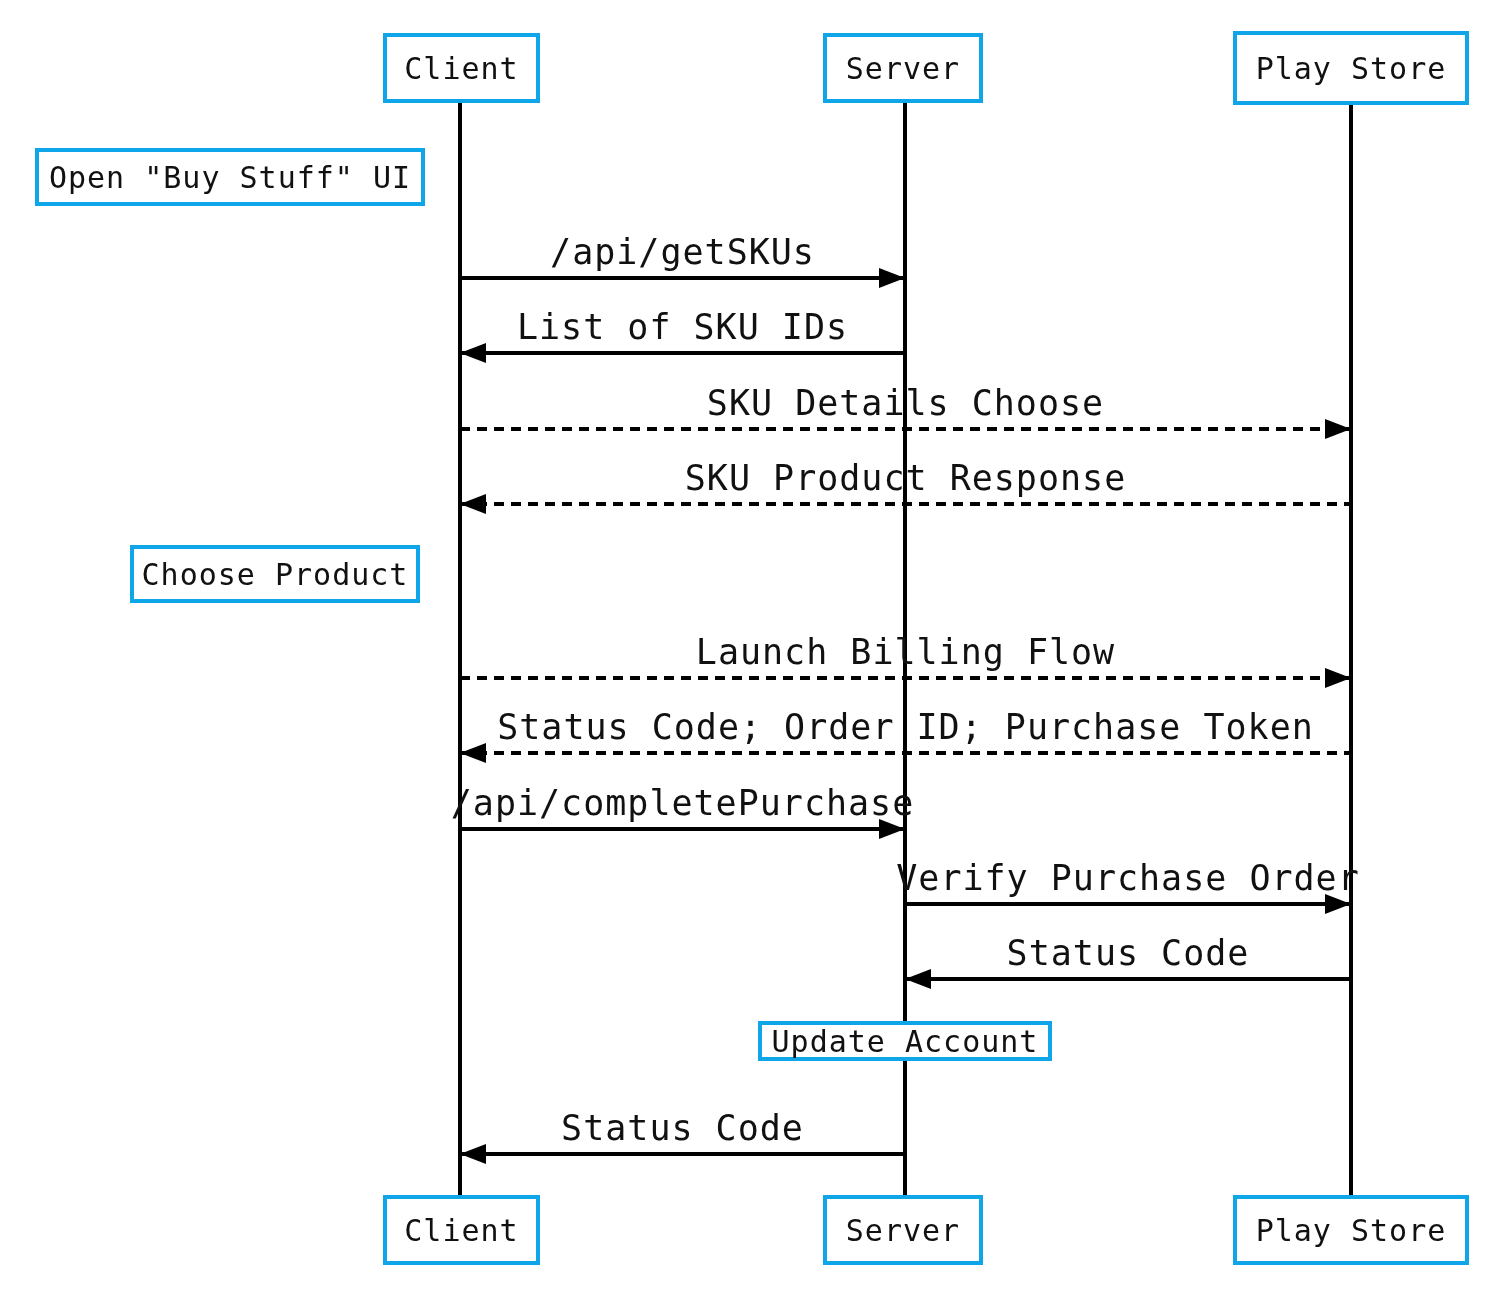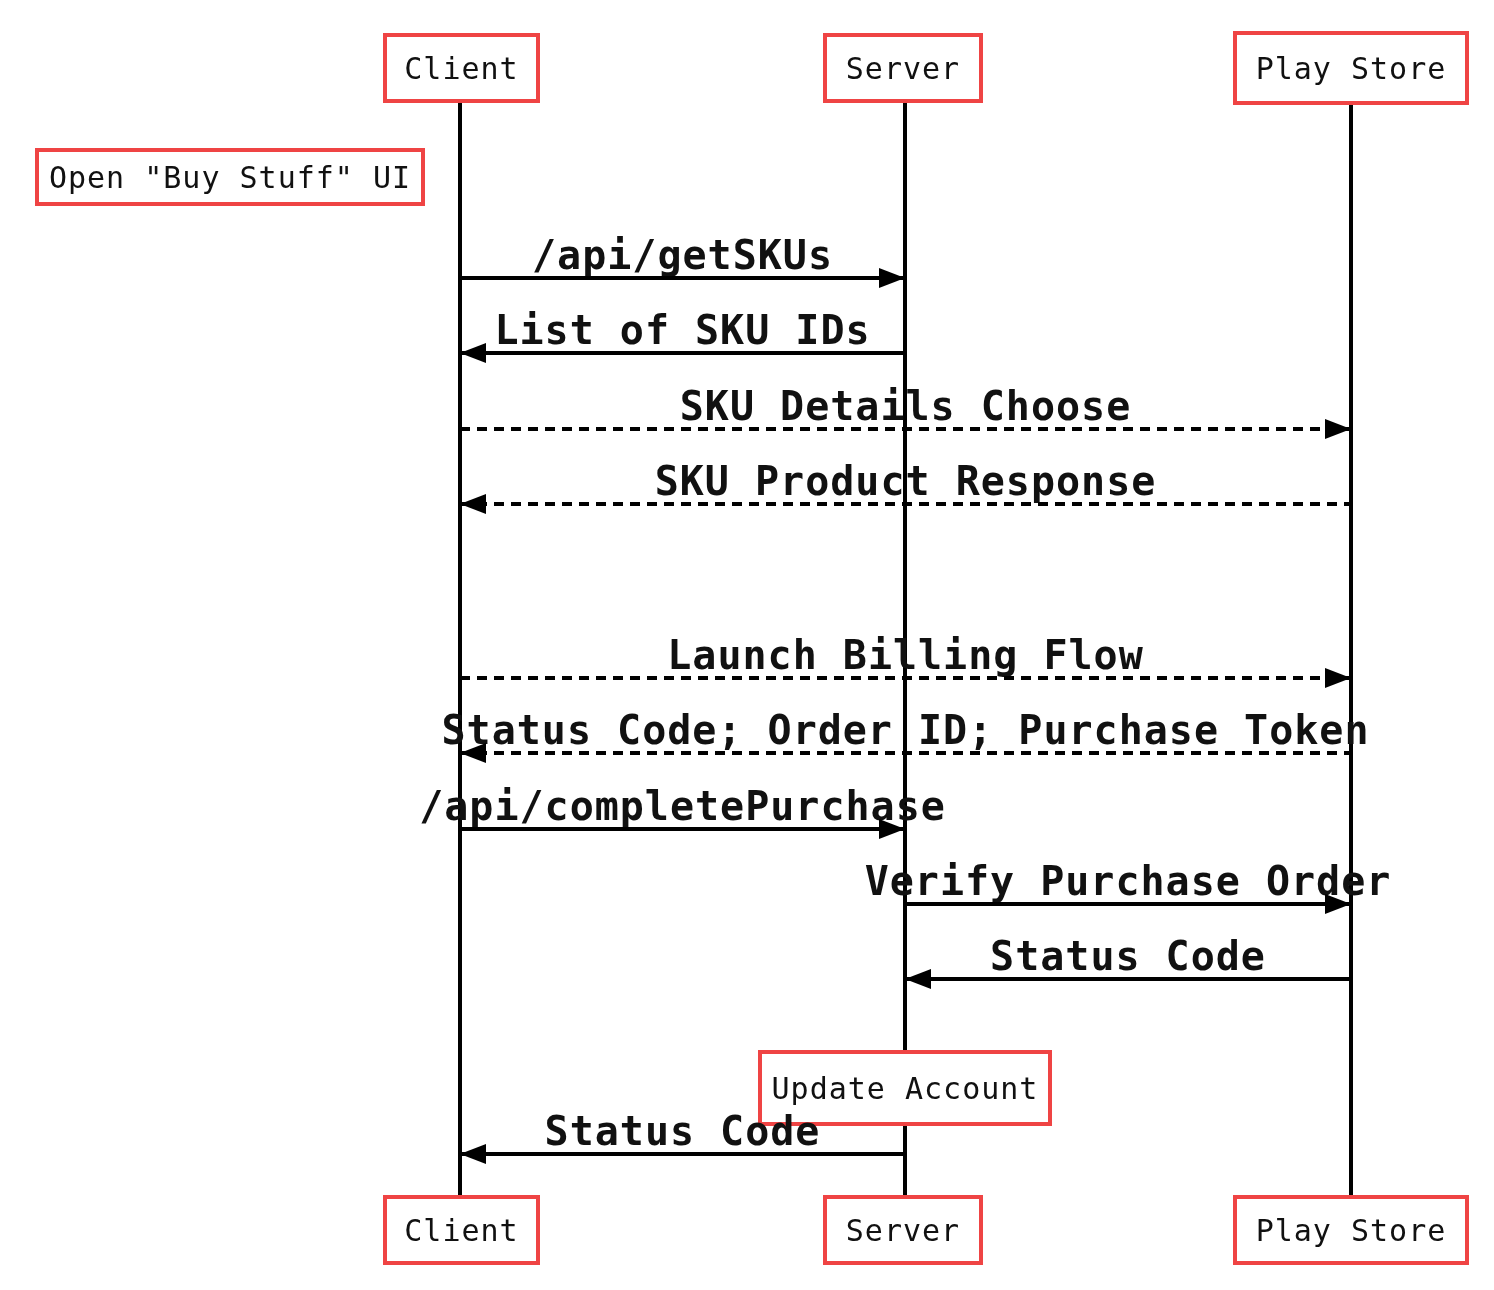--- a/index.html
+++ b/index.html
@@ -23,7 +23,7 @@
   }
   .box {
     position: absolute;
-    border: 4px solid #ef4444;
+    border: 4px solid #0ea5e9;
     background: #ffffff;
     display: flex;
     align-items: center;

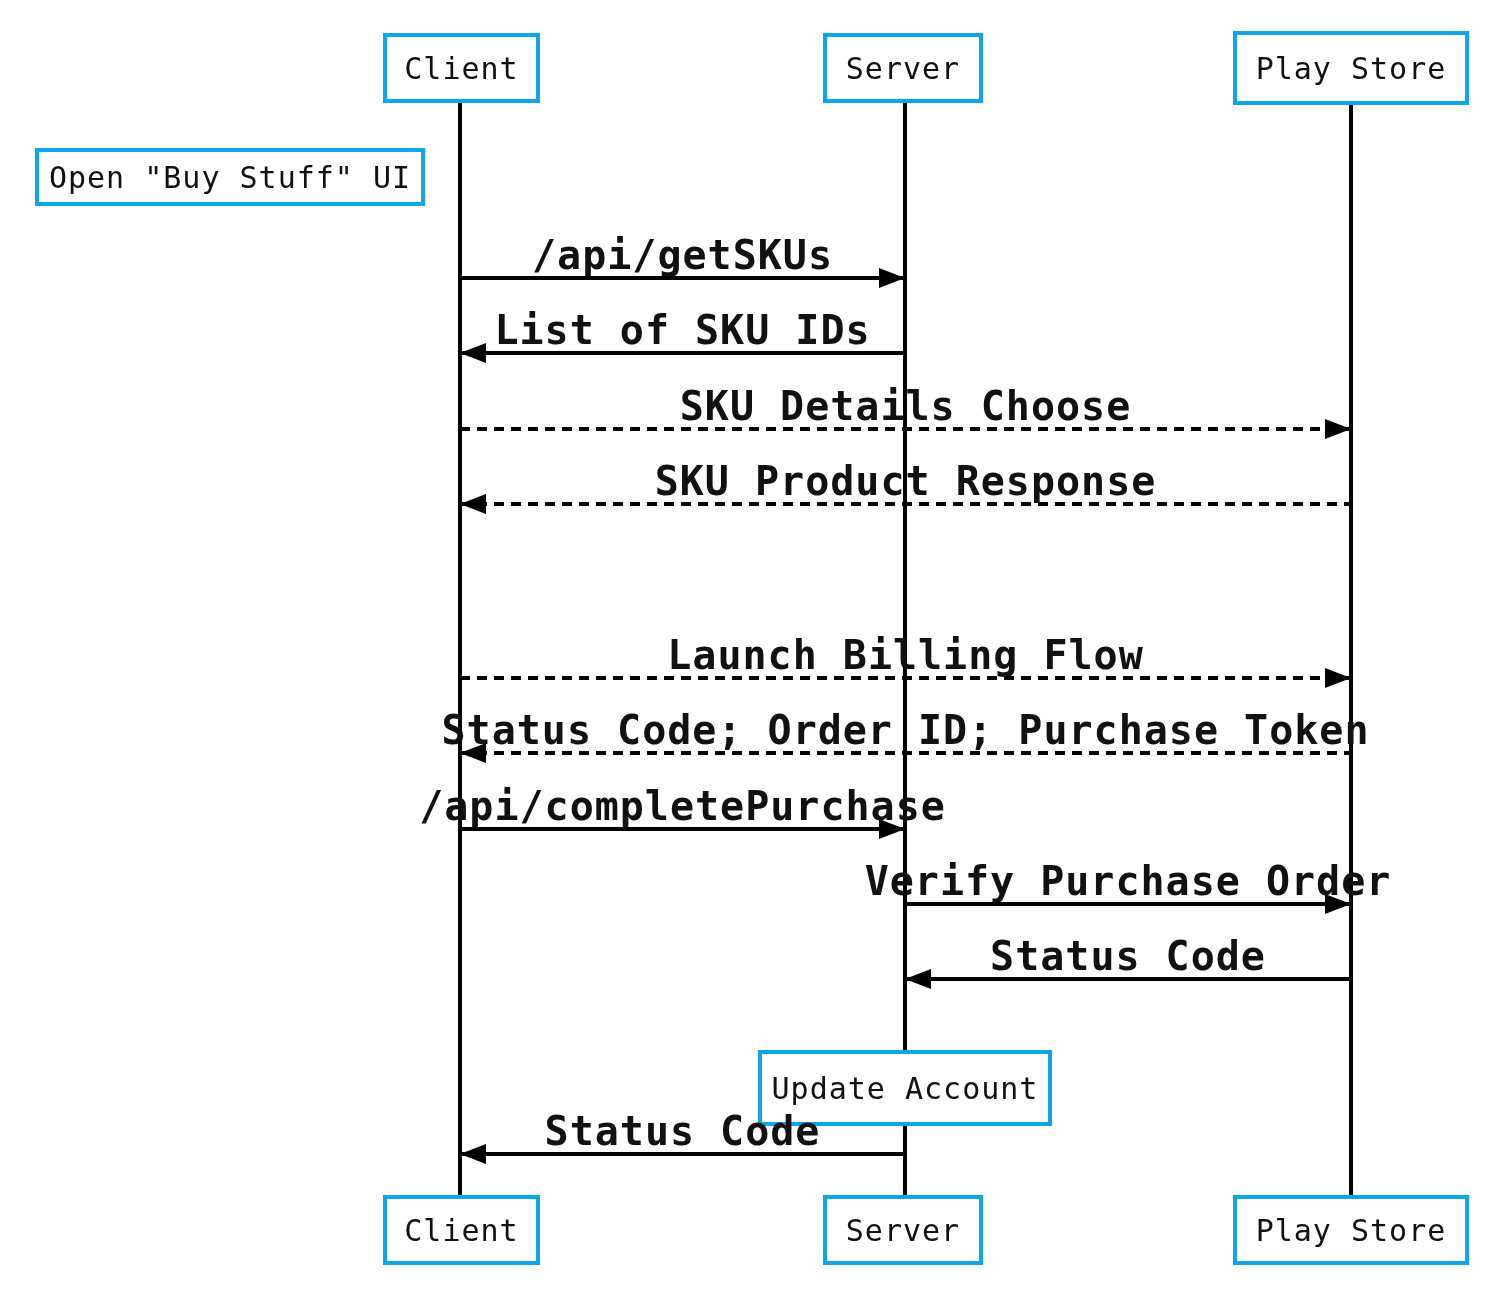--- a/index.html
+++ b/index.html
@@ -55,10 +55,9 @@
     left: 50%;
     top: -44px;
     transform: translateX(-50%);
-    font-size: 40px;
+    font-size: 35px;
     letter-spacing: 1px;
     white-space: nowrap;
-    font-weight: bold;
   }
   .head {
     position: absolute;

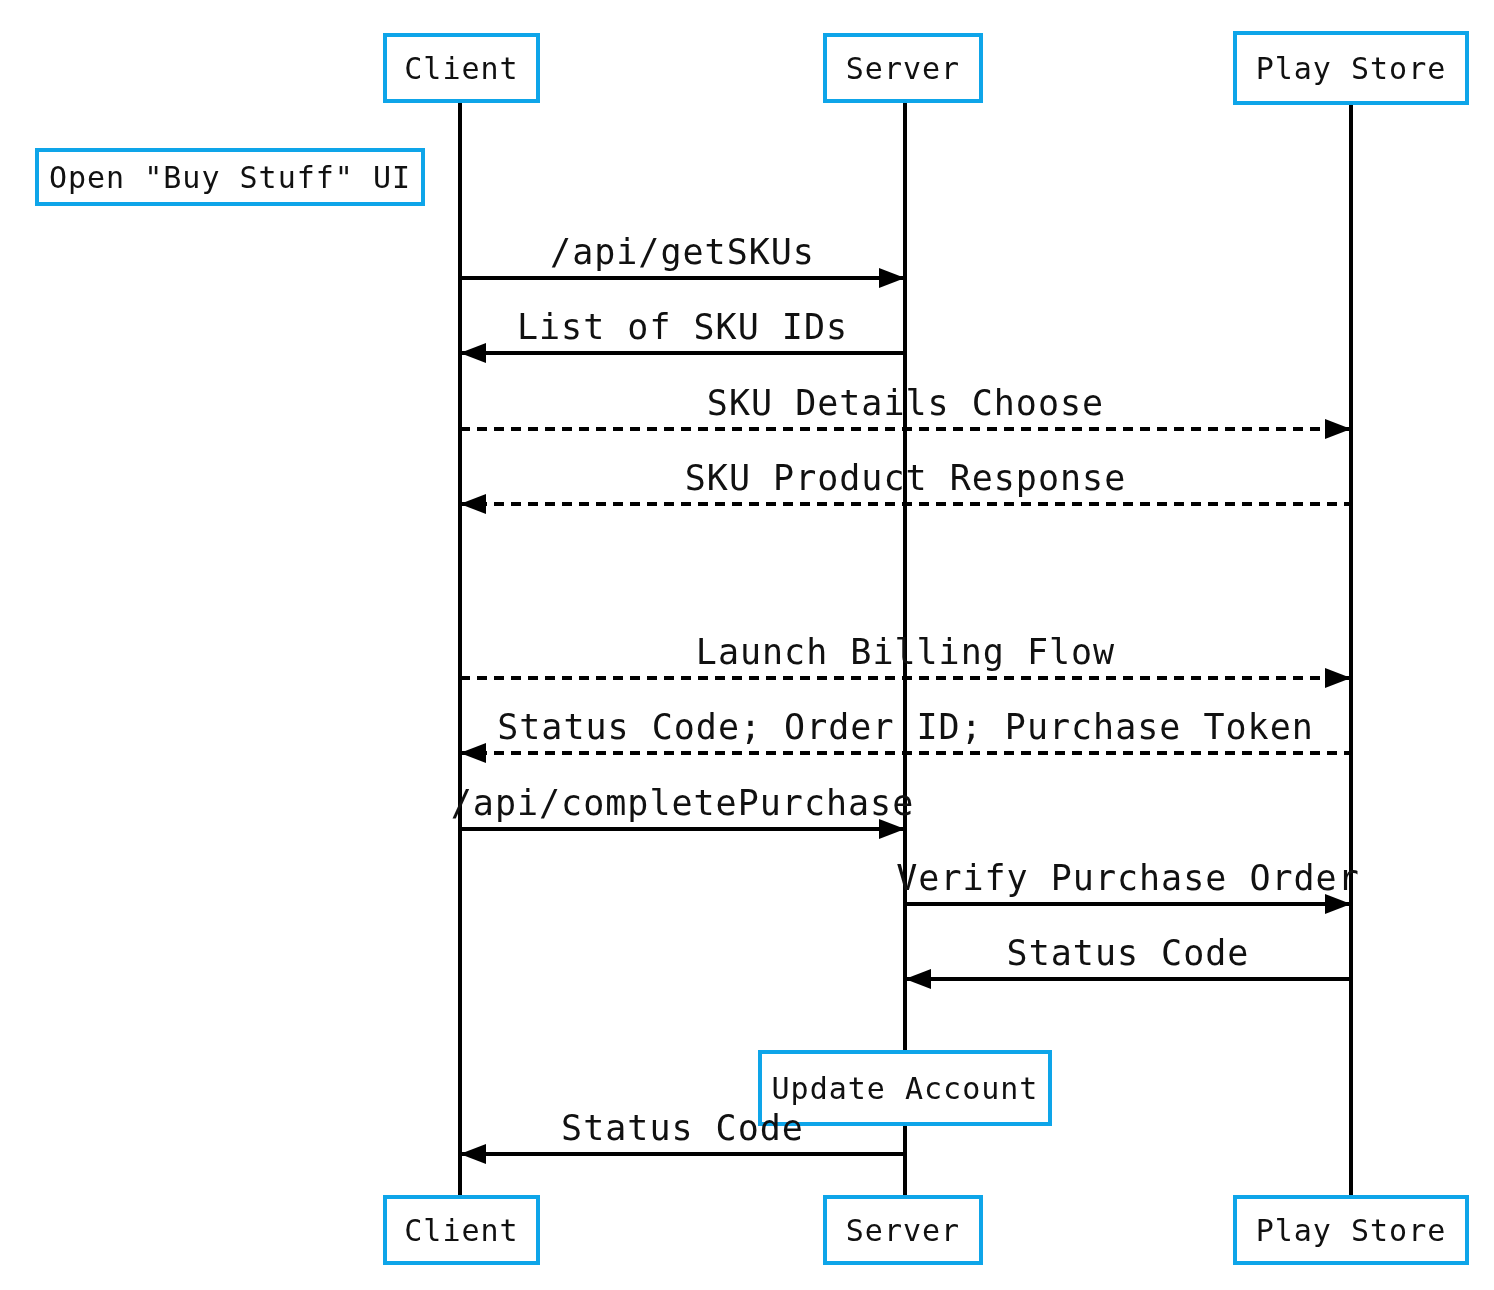--- a/index.html
+++ b/index.html
@@ -108,6 +108,9 @@
   <div class="box" style="left:35px; top:148px; width:390px; height:58px;">
     <span>Open "Buy Stuff" UI</span>
   </div>
+  <div class="box" style="left:130px; top:545px; width:290px; height:58px;">
+    <span>Choose Product</span>
+  </div>
   <div class="box" style="left:758px; top:1050px; width:294px; height:76px;text-align:right;">
     <span>Update Account</span>
   </div>

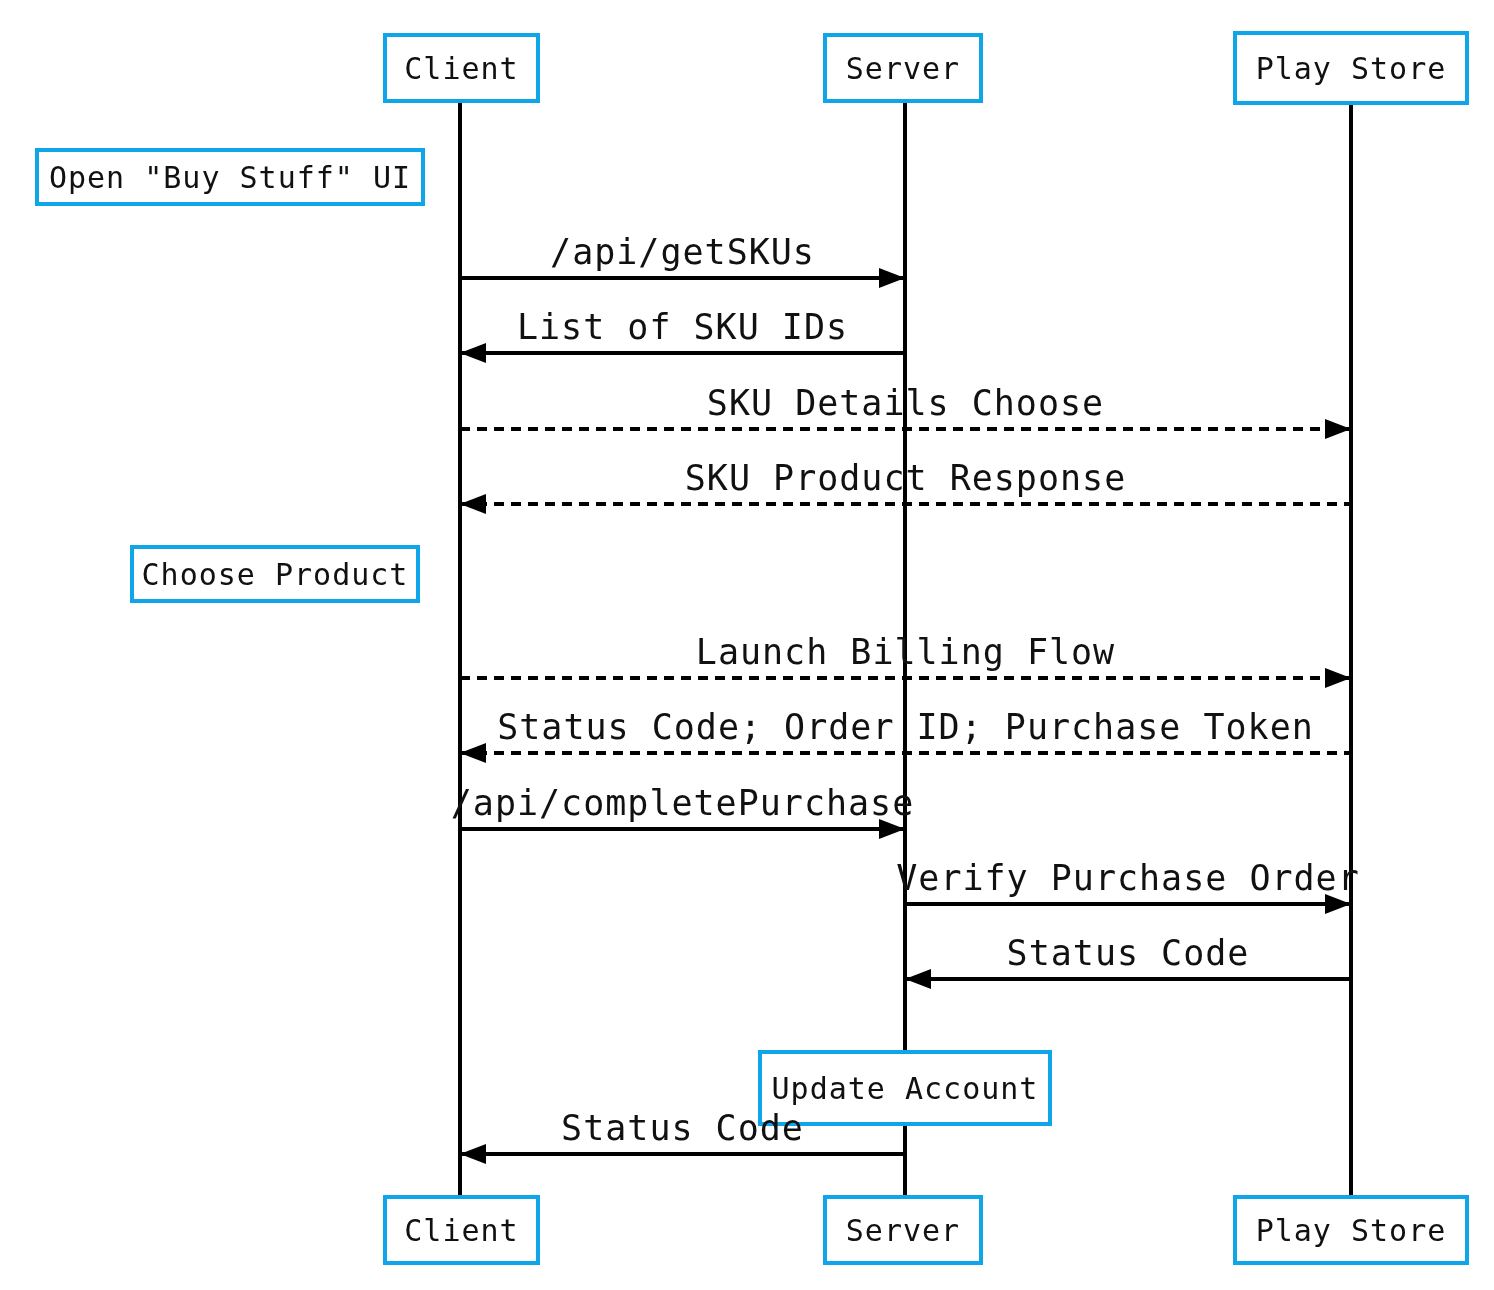--- a/index.html
+++ b/index.html
@@ -111,7 +111,7 @@
   <div class="box" style="left:130px; top:545px; width:290px; height:58px;">
     <span>Choose Product</span>
   </div>
-  <div class="box" style="left:758px; top:1050px; width:294px; height:76px;text-align:right;">
+  <div class="box" style="left:758px; top:1021px; width:294px; height:40px;text-align:right;">
     <span>Update Account</span>
   </div>
 

